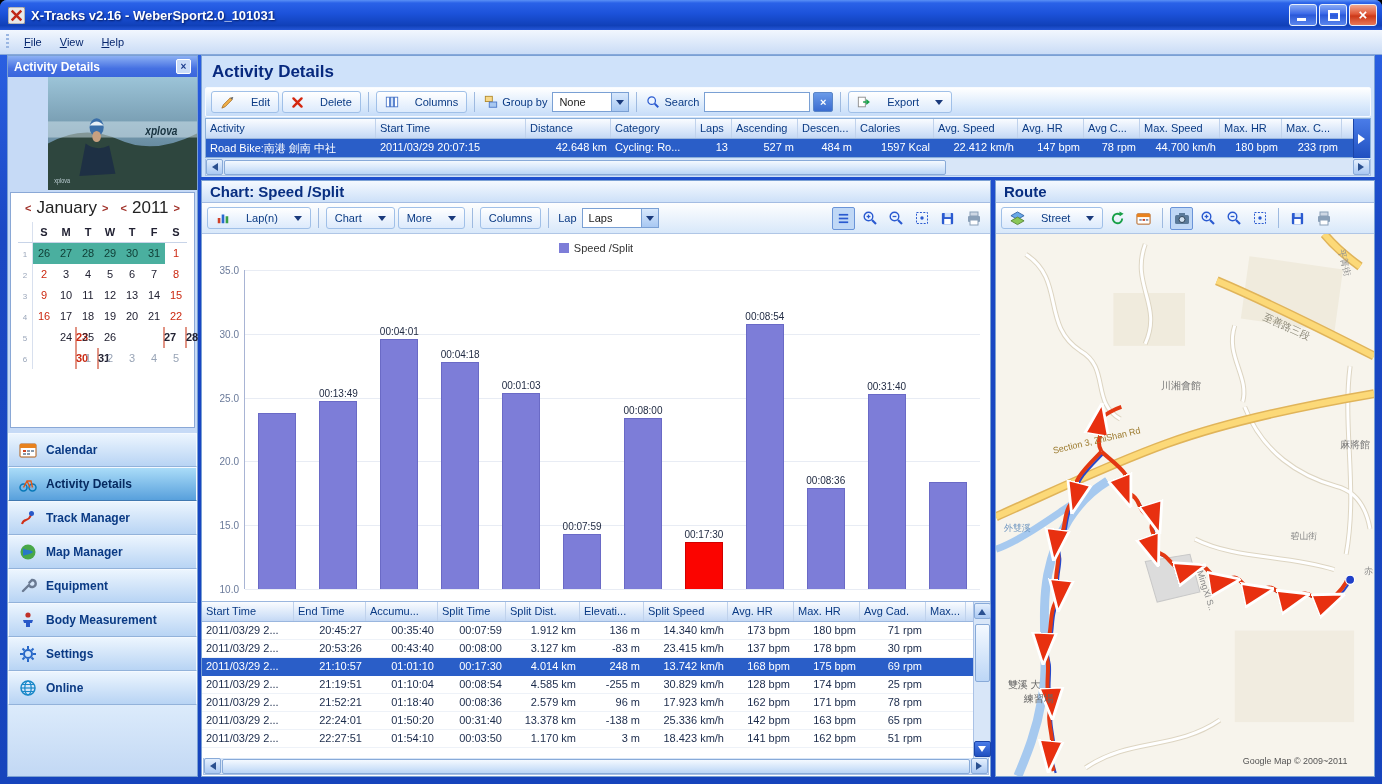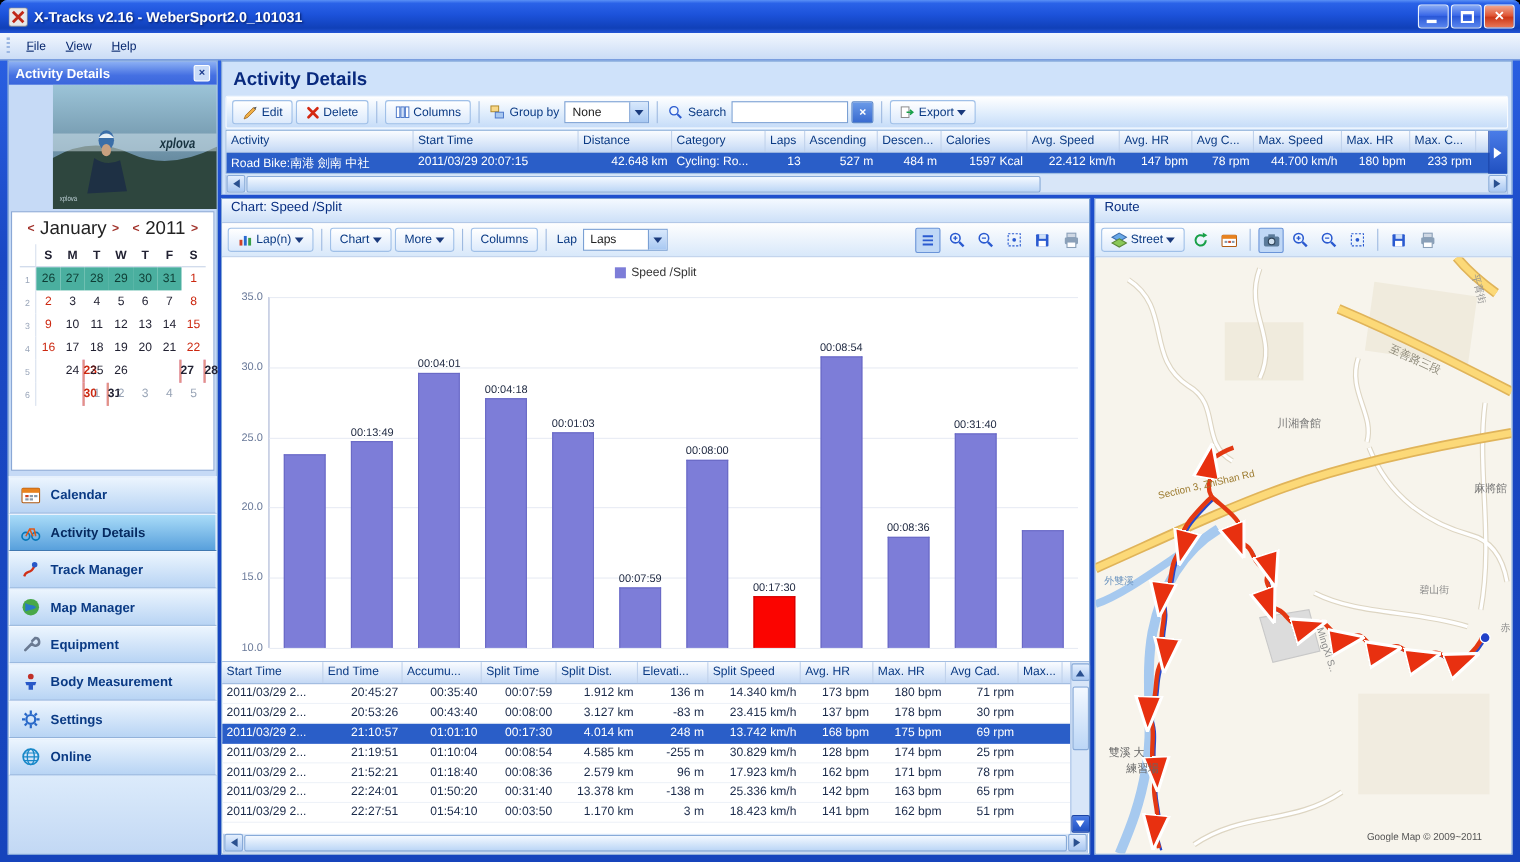--- a/index.html
+++ b/index.html
@@ -52,7 +52,7 @@
 .main-top{flex:none;background:#cfe2fa;border:1px solid #7aa0d4;border-bottom:none;padding:2px 2px 0;}
 .main-title{color:#08297e;font-size:17px;font-weight:bold;padding:4px 8px 5px;}
 .toolbar{height:30px;display:flex;align-items:center;gap:3px;margin:0 1px;padding:0 5px;background:linear-gradient(180deg,#ffffff,#dcebfc 60%,#c6dcf8);border:1px solid #f8fbff;border-radius:2px;}
-.tbtn{display:flex;align-items:center;gap:3px;height:22px;padding:0 8px;border:1px solid #a0c0e8;border-radius:3px;background:linear-gradient(180deg,#fff,#dceafc);color:#0a3a84;white-space:nowrap;}
+.tbtn{display:flex;align-items:center;gap:16px;height:22px;padding:0 8px;border:1px solid #a0c0e8;border-radius:3px;background:linear-gradient(180deg,#fff,#dceafc);color:#0a3a84;white-space:nowrap;}
 .tbtn svg,.tlabel svg{display:block;}
 .tlabel{color:#0a3a84;display:flex;align-items:center;gap:4px;padding:0 2px;white-space:nowrap;}
 .tsep{width:1px;height:20px;background:#9ebae0;margin:0 4px;flex:none;}

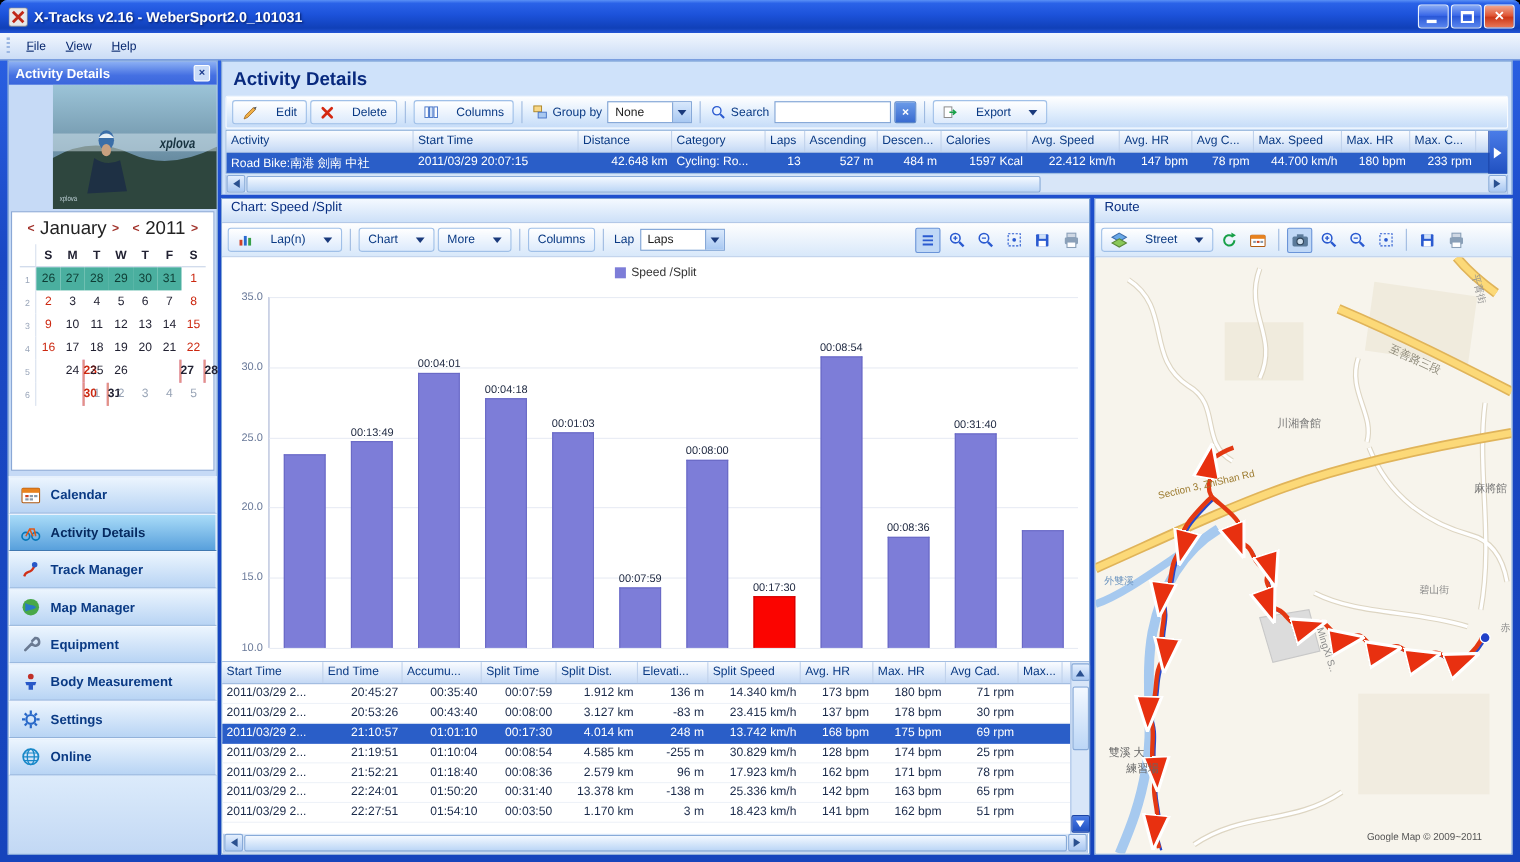--- a/index.html
+++ b/index.html
@@ -86,7 +86,7 @@
 .panel{background:#fff;border:1px solid #7aa0d4;display:flex;flex-direction:column;min-width:0;}
 .chart-panel{flex:1;}
 .route-panel{width:380px;flex:none;}
-.panel-head{flex:none;height:22px;display:flex;align-items:flex-start;padding:0 8px;background:linear-gradient(180deg,#f4f9ff,#cde0f8);border-bottom:1px solid #a4bce2;color:#082e80;font-weight:normal;font-size:12px;}
+.panel-head{flex:none;height:22px;display:flex;align-items:center;padding:0 8px;background:linear-gradient(180deg,#f4f9ff,#cde0f8);border-bottom:1px solid #a4bce2;color:#082e80;font-weight:bold;font-size:15px;}
 .ptoolbar{flex:none;height:31px;display:flex;align-items:center;gap:3px;padding:0 5px;background:linear-gradient(180deg,#fefefe,#d8e8fa);border-bottom:1px solid #b0c6e6;}
 .icon-btn{width:23px;height:23px;border:1px solid transparent;border-radius:2px;display:flex;align-items:center;justify-content:center;flex:none;}
 .icon-btn.pressed{border-color:#6a94d8;background:#c0d8f6;}

